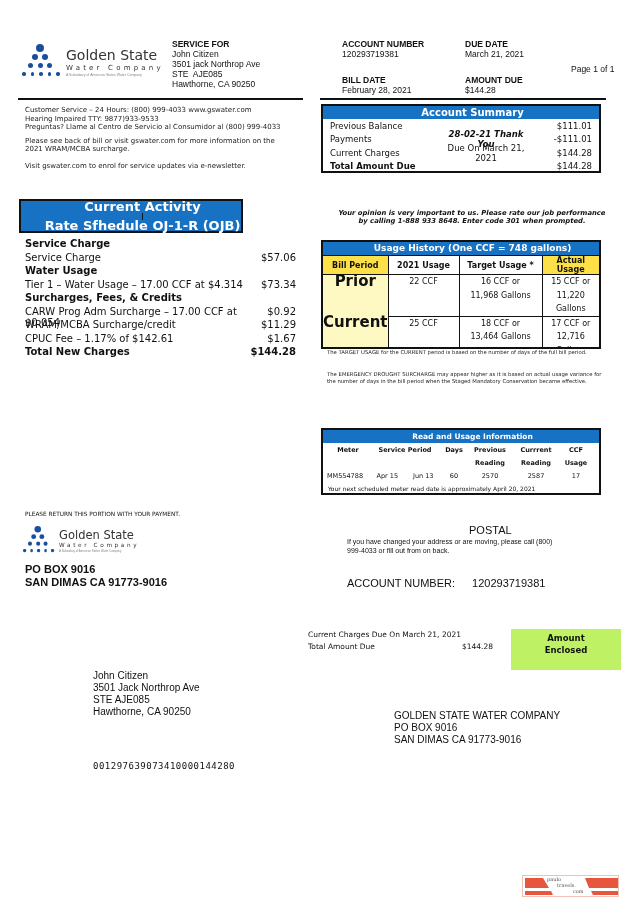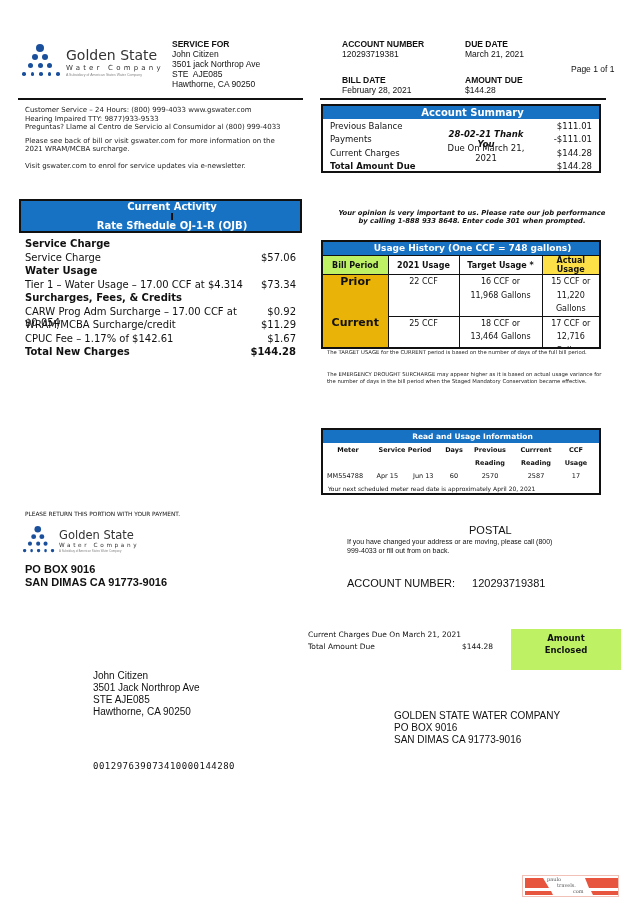--- a/index.html
+++ b/index.html
@@ -142,7 +142,7 @@
   </div>
 </div>
 
-<div class="abs bluebar" style="left:19px; top:199px; width:283px; height:34px; border:2px solid #111; font-size:10px;">
+<div class="abs bluebar" style="left:19px; top:199px; width:224px; height:34px; border:2px solid #111; font-size:13px;">
   <div style="line-height:12px;">Current Activity</div>
   <div style="margin:0 auto; width:1.5px; height:7px; background:#111;"></div>
   <div style="line-height:11px;">Rate Sfhedule OJ-1-R (OJB)</div>

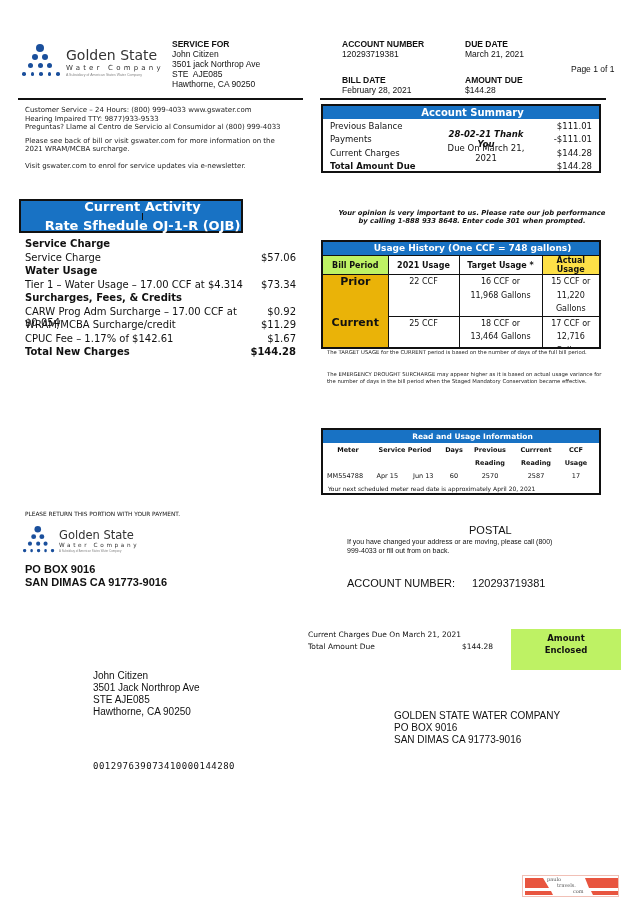--- a/index.html
+++ b/index.html
@@ -36,7 +36,7 @@
 
   
   table.usage { border-collapse: collapse; width: 100%; font-family: "DejaVu Sans", sans-serif; font-size: 8px; }
-  table.usage th { font-weight: bold; background: #bef264; height: 12px; border: 1px solid #111; }
+  table.usage th { font-weight: bold; background: #fde047; height: 12px; border: 1px solid #111; }
   table.usage td { border: 1px solid #111; text-align: center; vertical-align: top; line-height: 13.5px; }
   table.usage td.period { background: #eab308; font-weight: bold; font-size: 11px; border-top: none; border-bottom: none; }
 

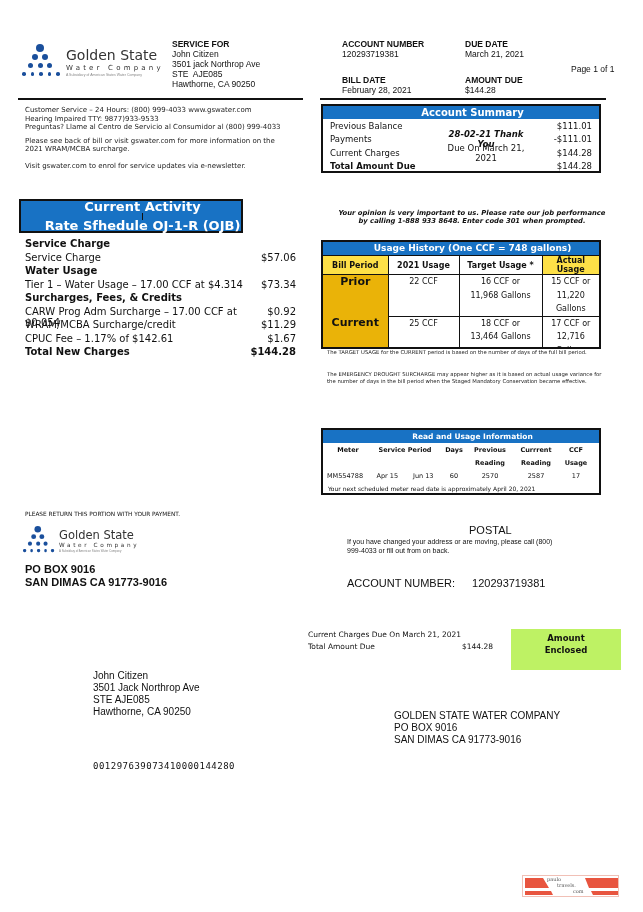--- a/index.html
+++ b/index.html
@@ -38,7 +38,7 @@
   table.usage { border-collapse: collapse; width: 100%; font-family: "DejaVu Sans", sans-serif; font-size: 8px; }
   table.usage th { font-weight: bold; background: #fde047; height: 12px; border: 1px solid #111; }
   table.usage td { border: 1px solid #111; text-align: center; vertical-align: top; line-height: 13.5px; }
-  table.usage td.period { background: #eab308; font-weight: bold; font-size: 11px; border-top: none; border-bottom: none; }
+  table.usage td.period { background: #fef9c3; font-weight: bold; font-size: 15px; border-top: none; border-bottom: none; }
 
   .note { font-family: "DejaVu Sans", sans-serif; font-size: 5.3px; line-height: 7px; color: #222; }
 

